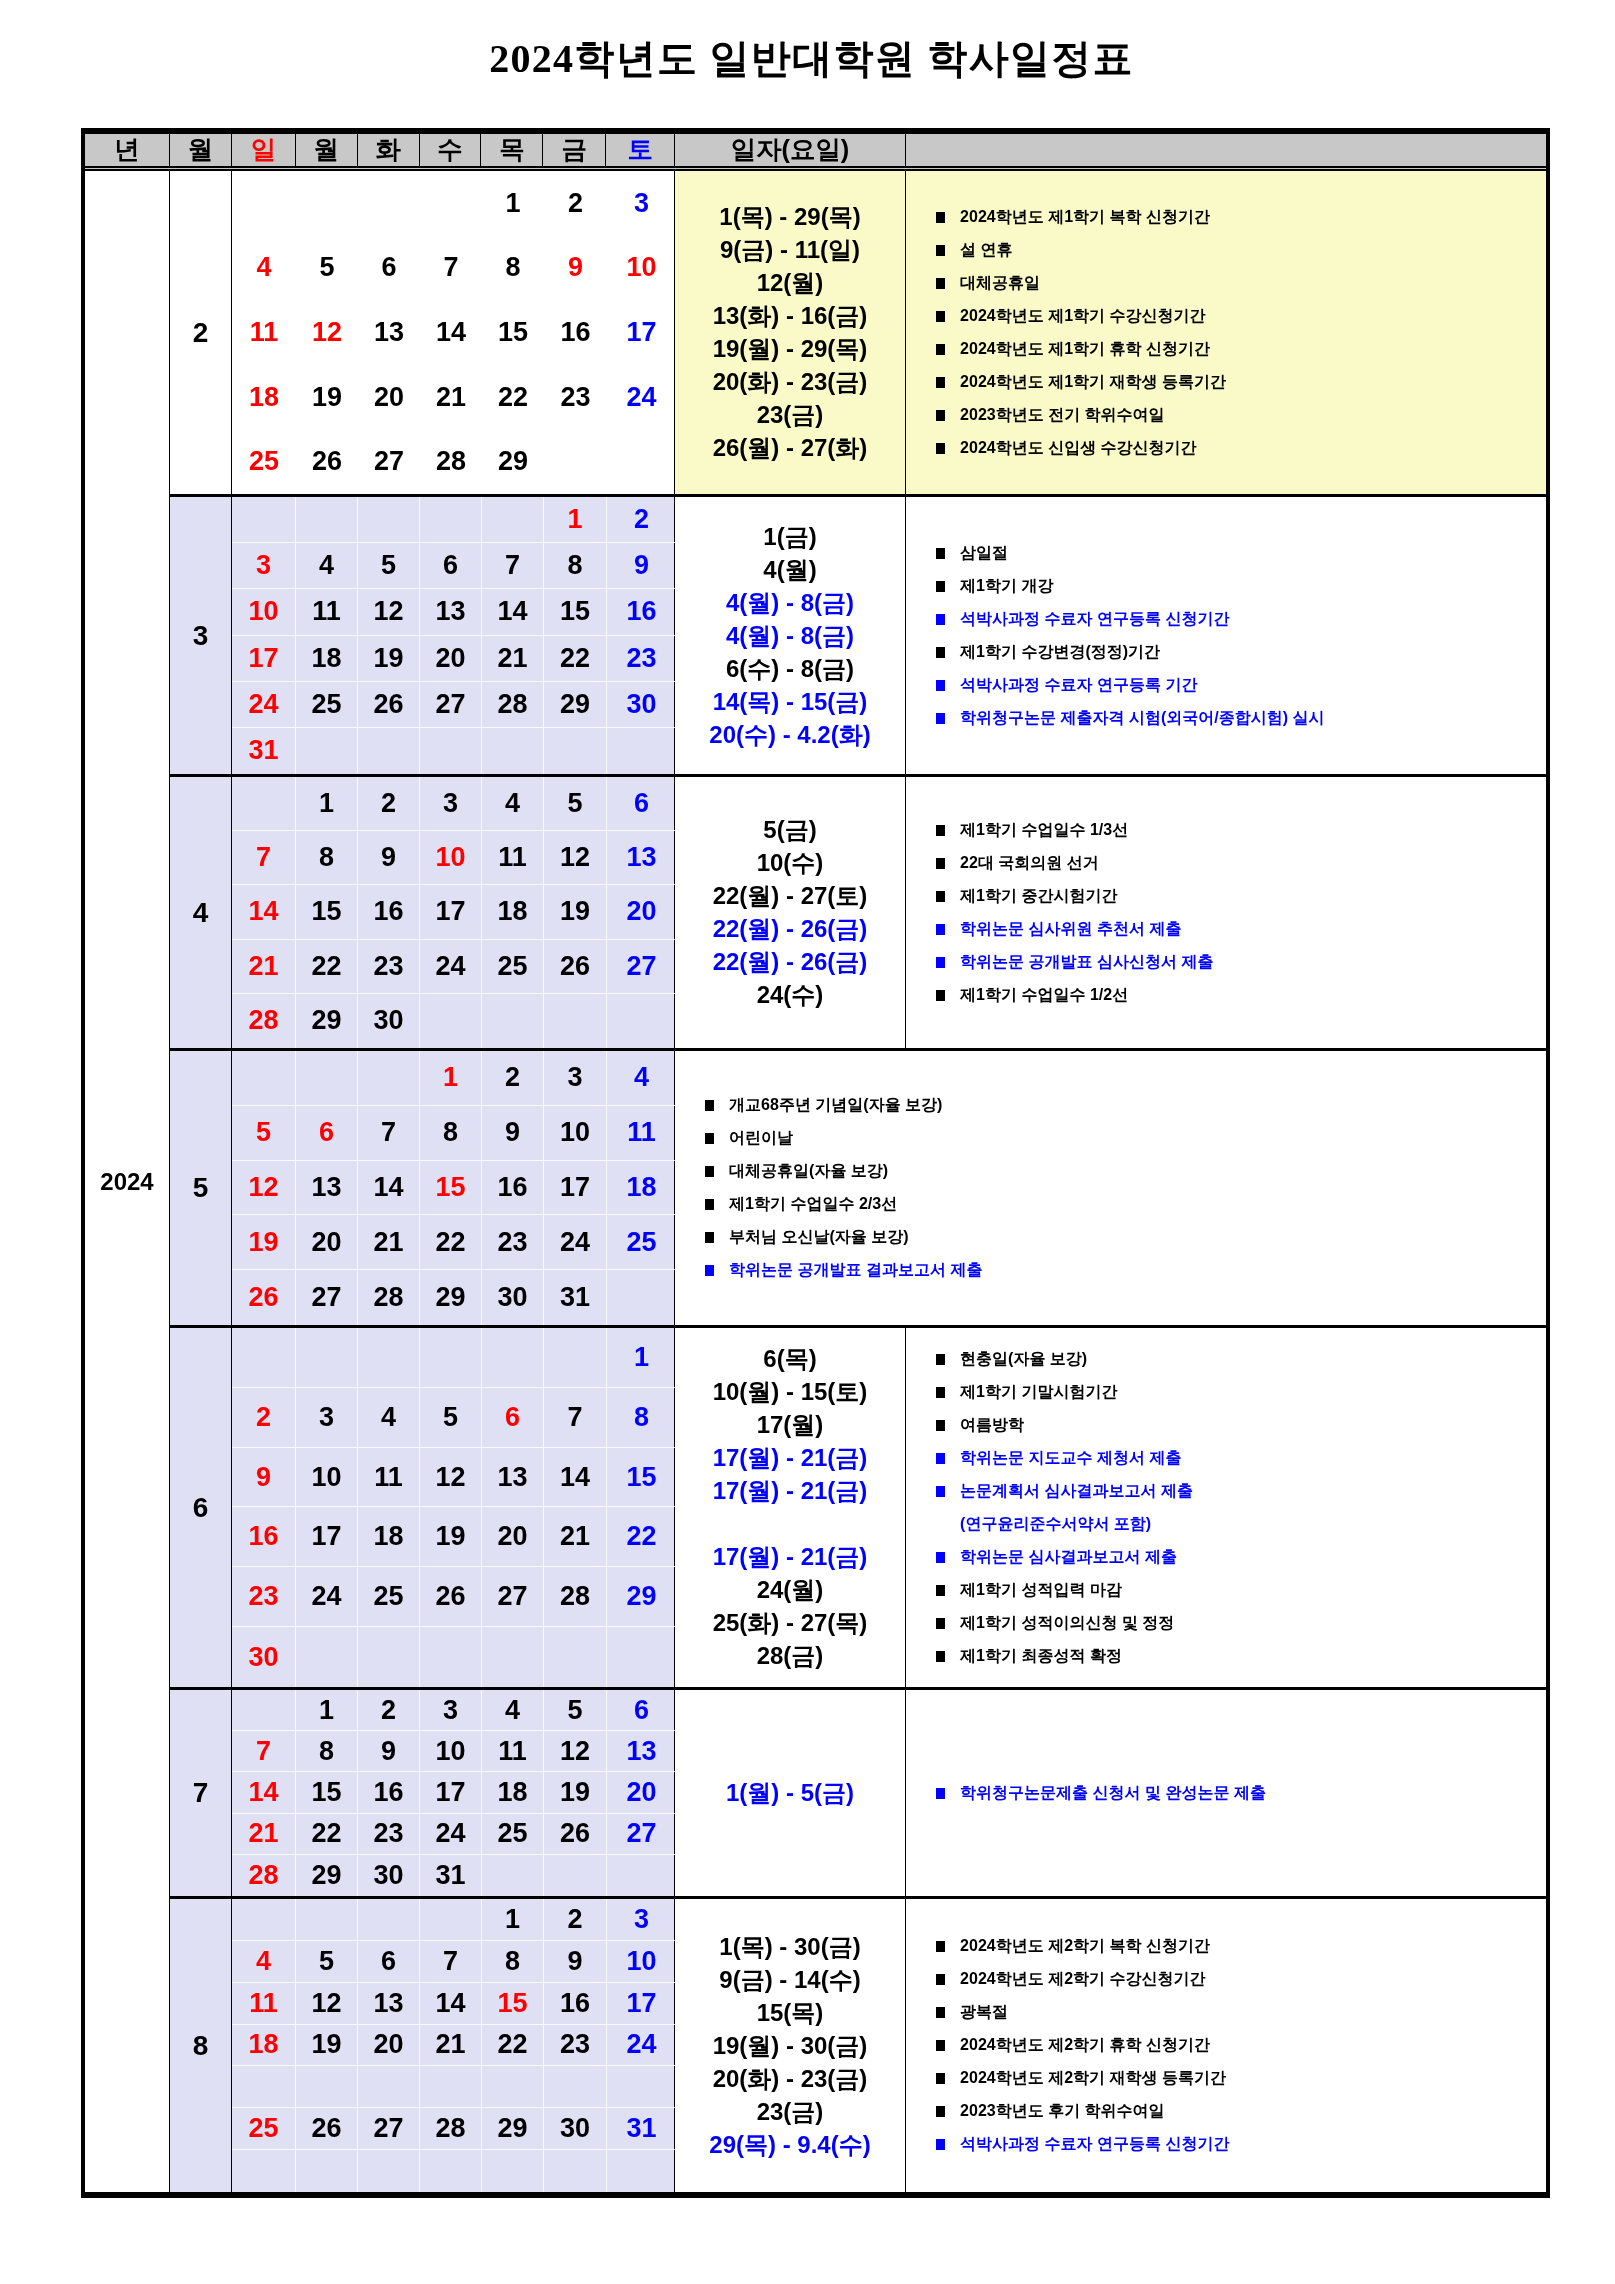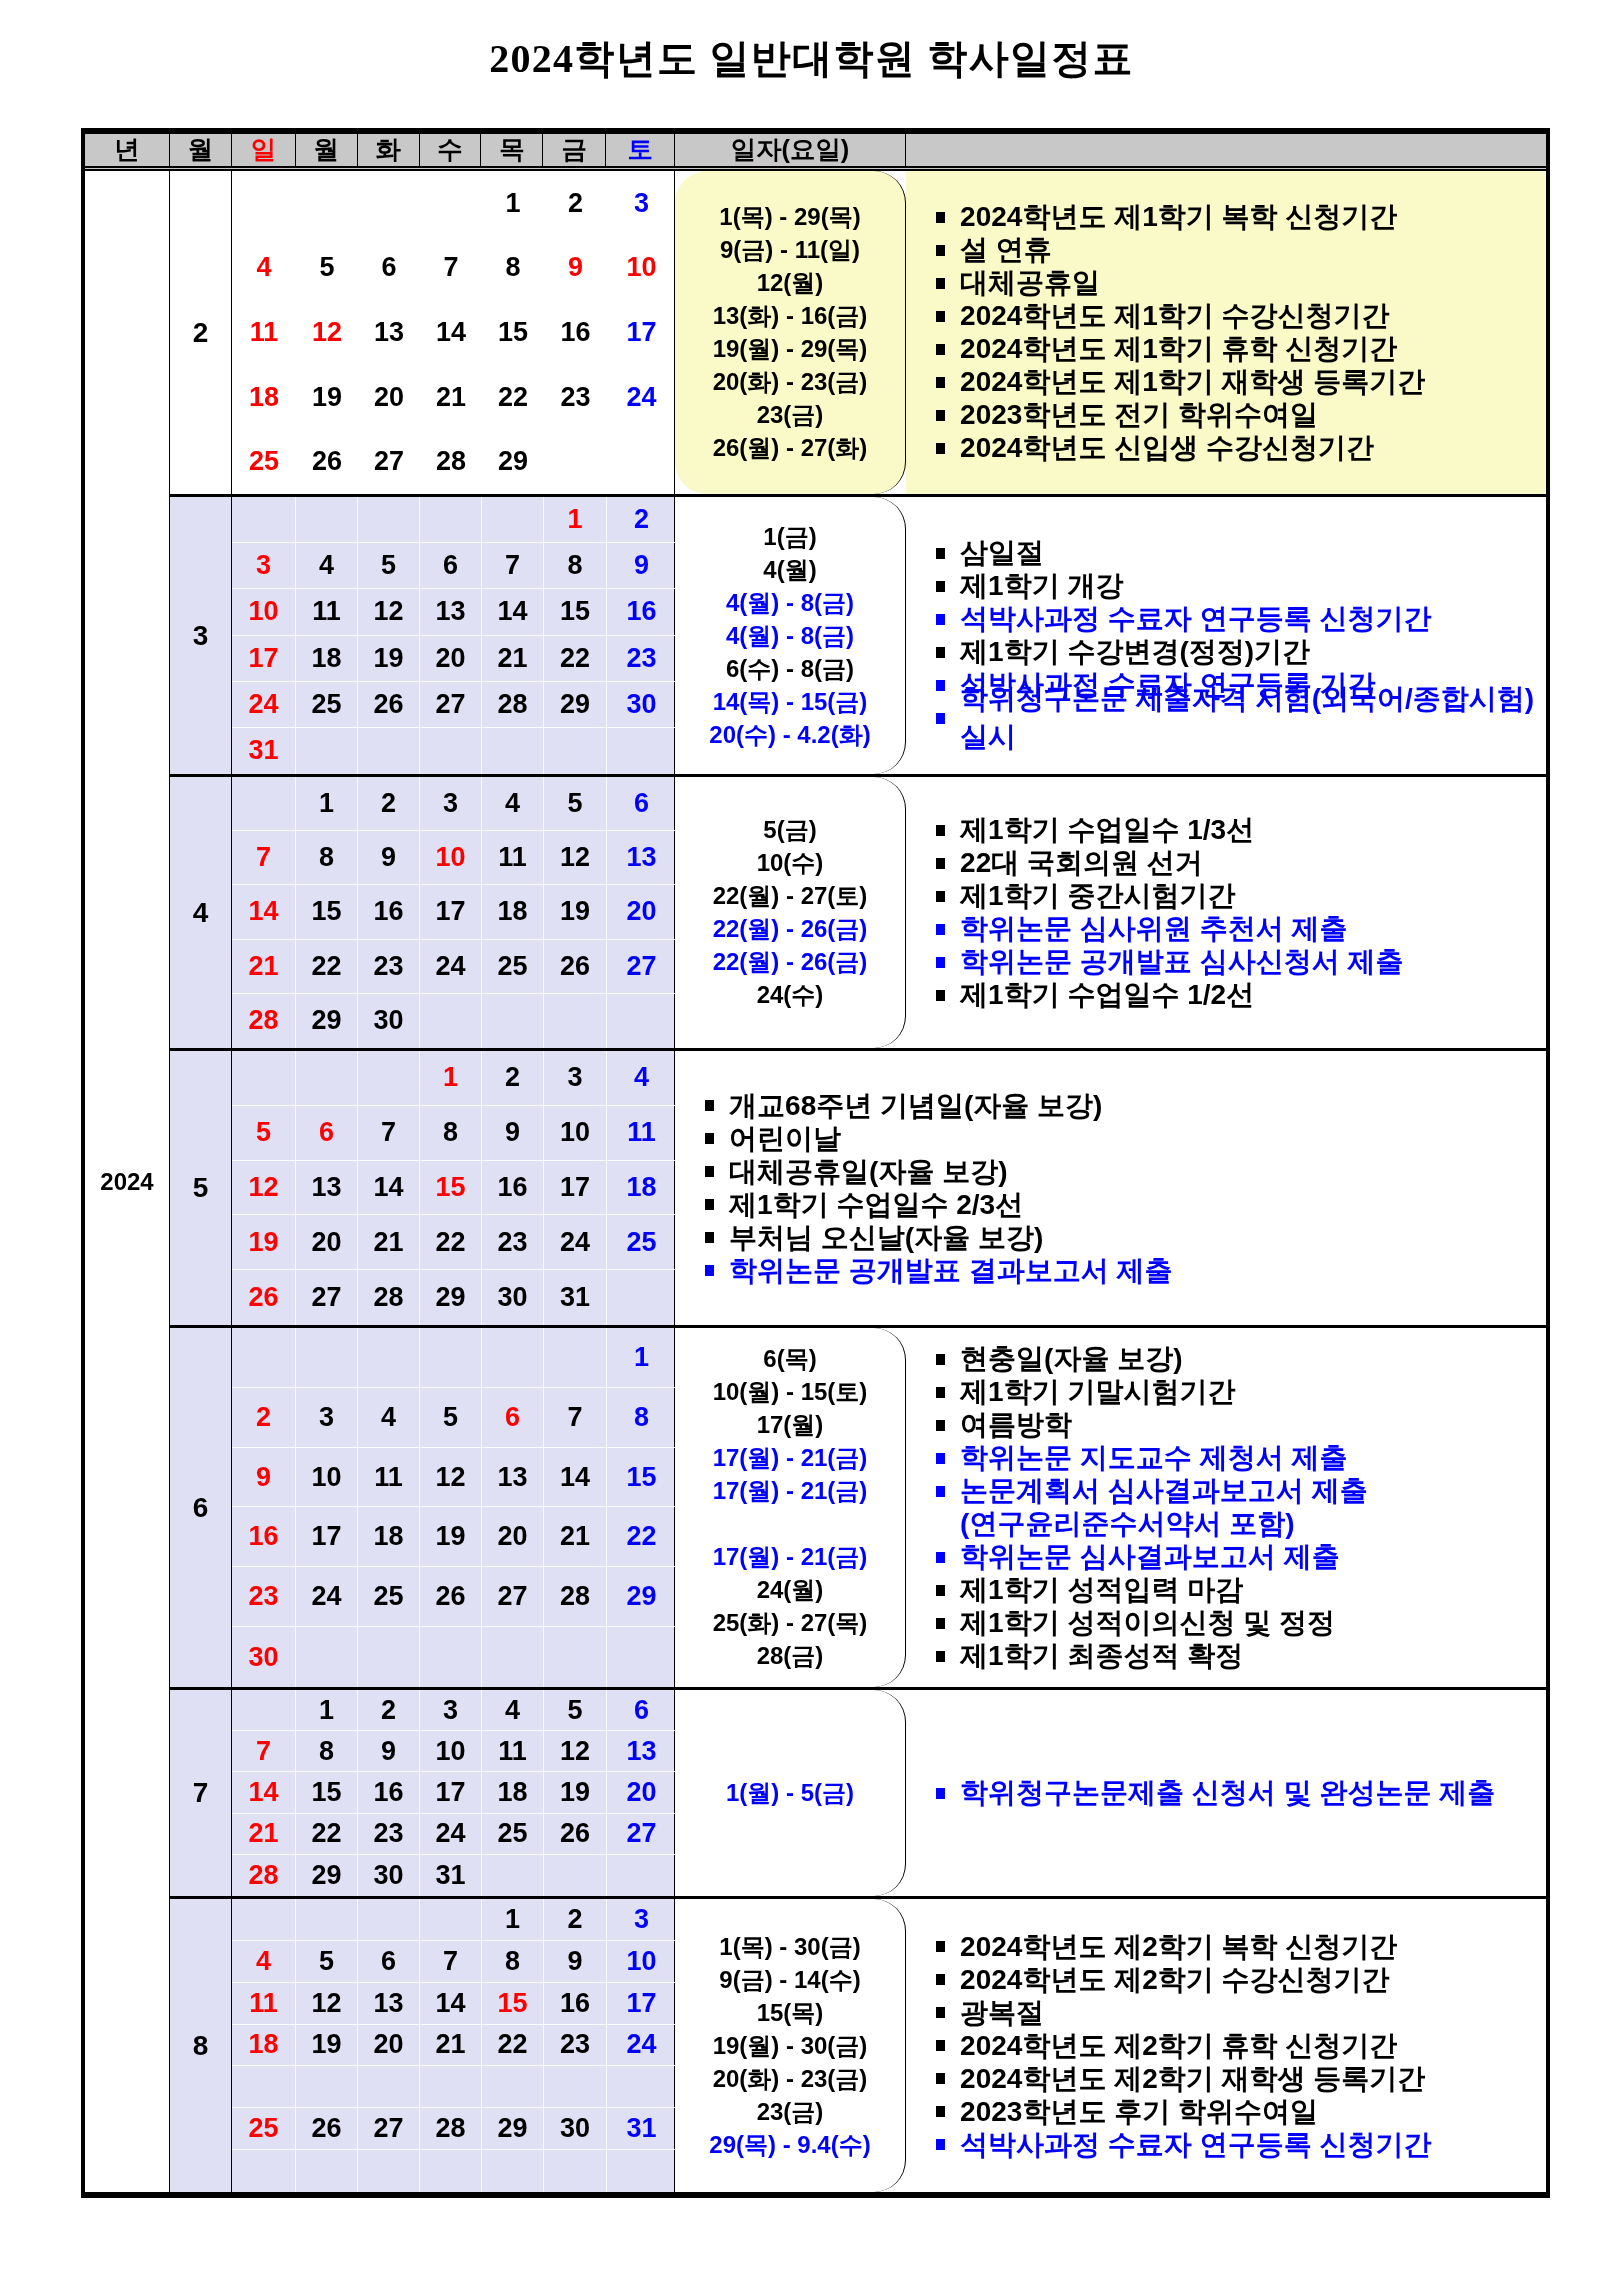--- a/index.html
+++ b/index.html
@@ -63,7 +63,7 @@
 
   .datecol {
     width: 231px; border-right: 1.3px solid #000;
-    display: flex; flex-direction: column; justify-content: center; border-radius: 32px;
+    display: flex; flex-direction: column; justify-content: center;
   }
   .evcol {
     width: 640px; padding-left: 30px;

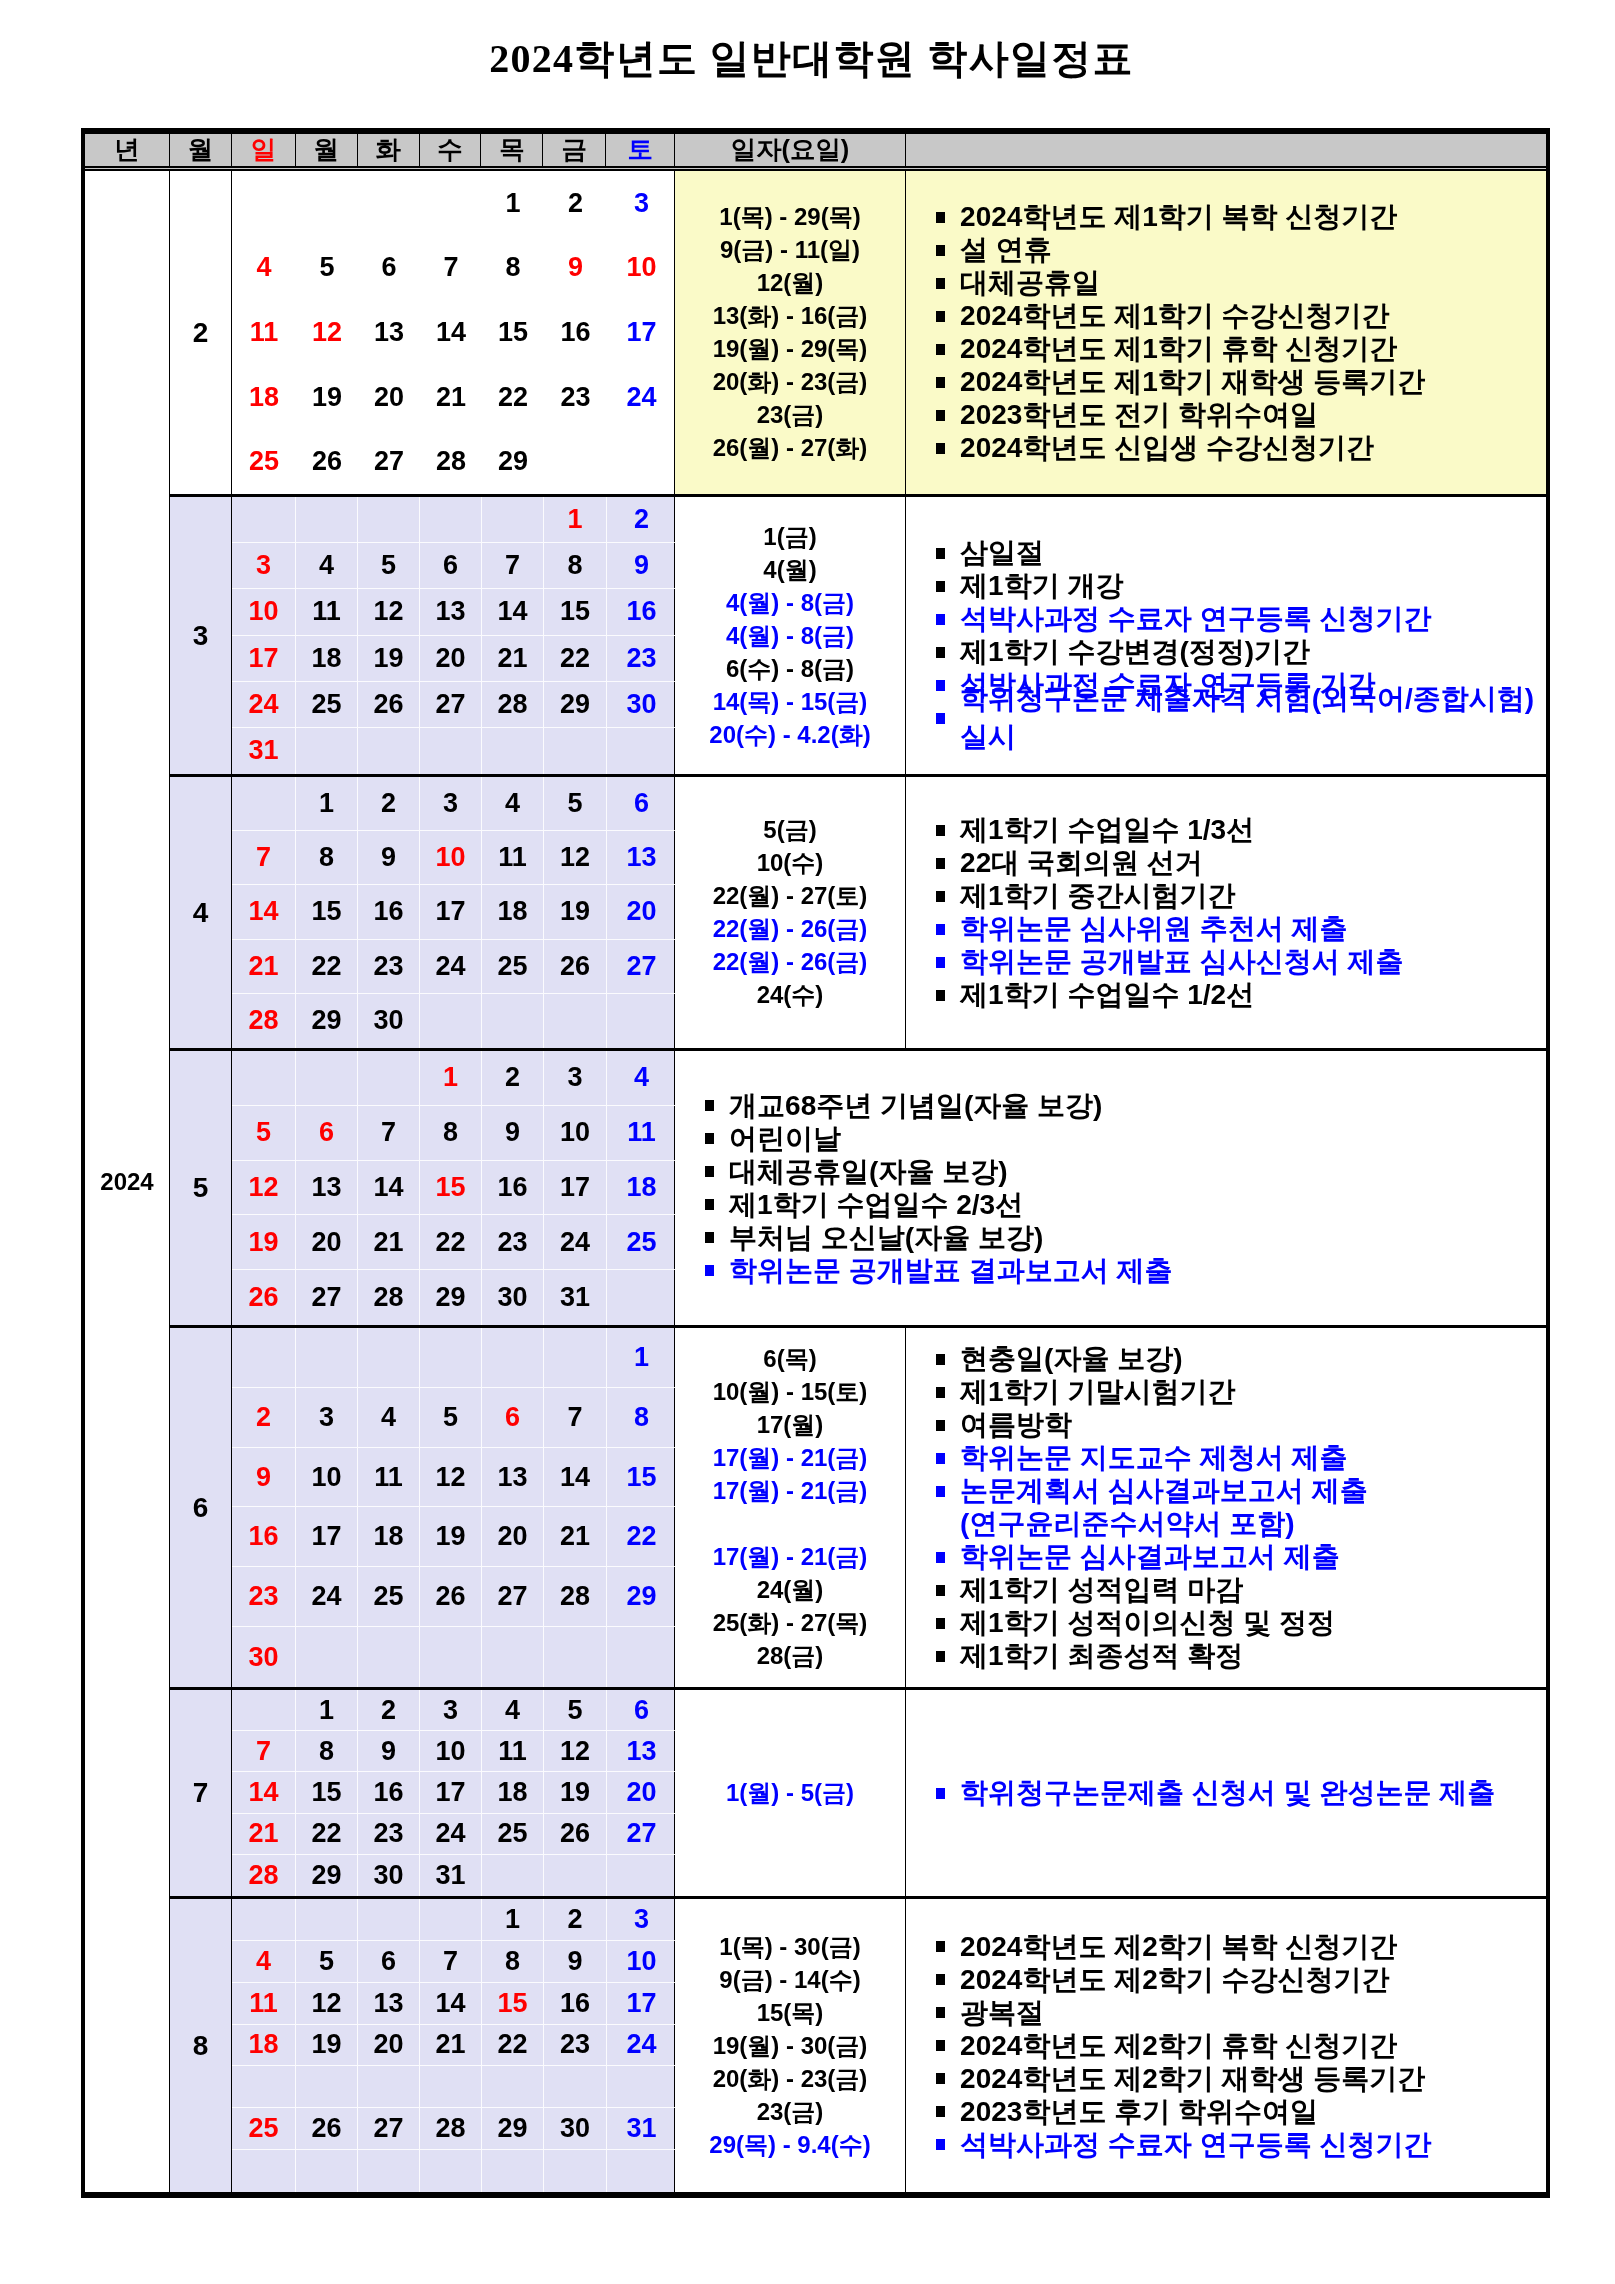--- a/index.html
+++ b/index.html
@@ -75,7 +75,7 @@
     height: 33px; flex: 0 0 33px; display: flex; align-items: center; justify-content: center;
     font-size: 24px; font-weight: 600; text-align: center;
   }
-  .eline { height: 33px; flex: 0 0 33px; display: flex; align-items: center; font-size: 28px; font-weight: 600; }
+  .eline { height: 33px; flex: 0 0 33px; display: flex; align-items: center; font-size: 16px; font-weight: 600; }
   .bullet { width: 8.5px; height: 11px; background: currentColor; margin-right: 15.6px; flex: 0 0 auto; }
   .bullet.hide { visibility: hidden; }
 </style>

